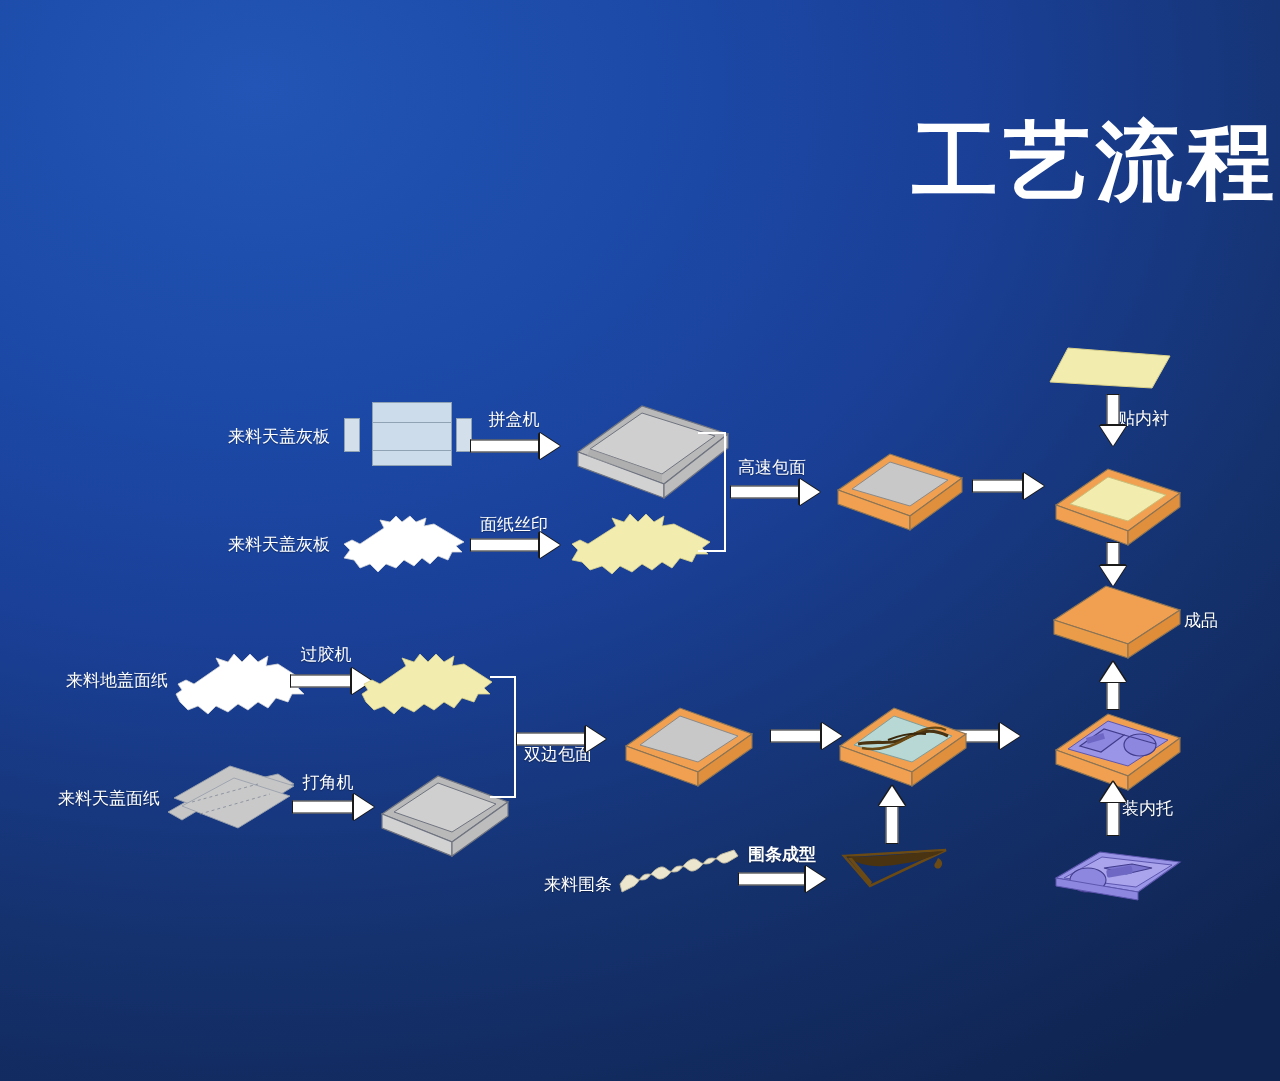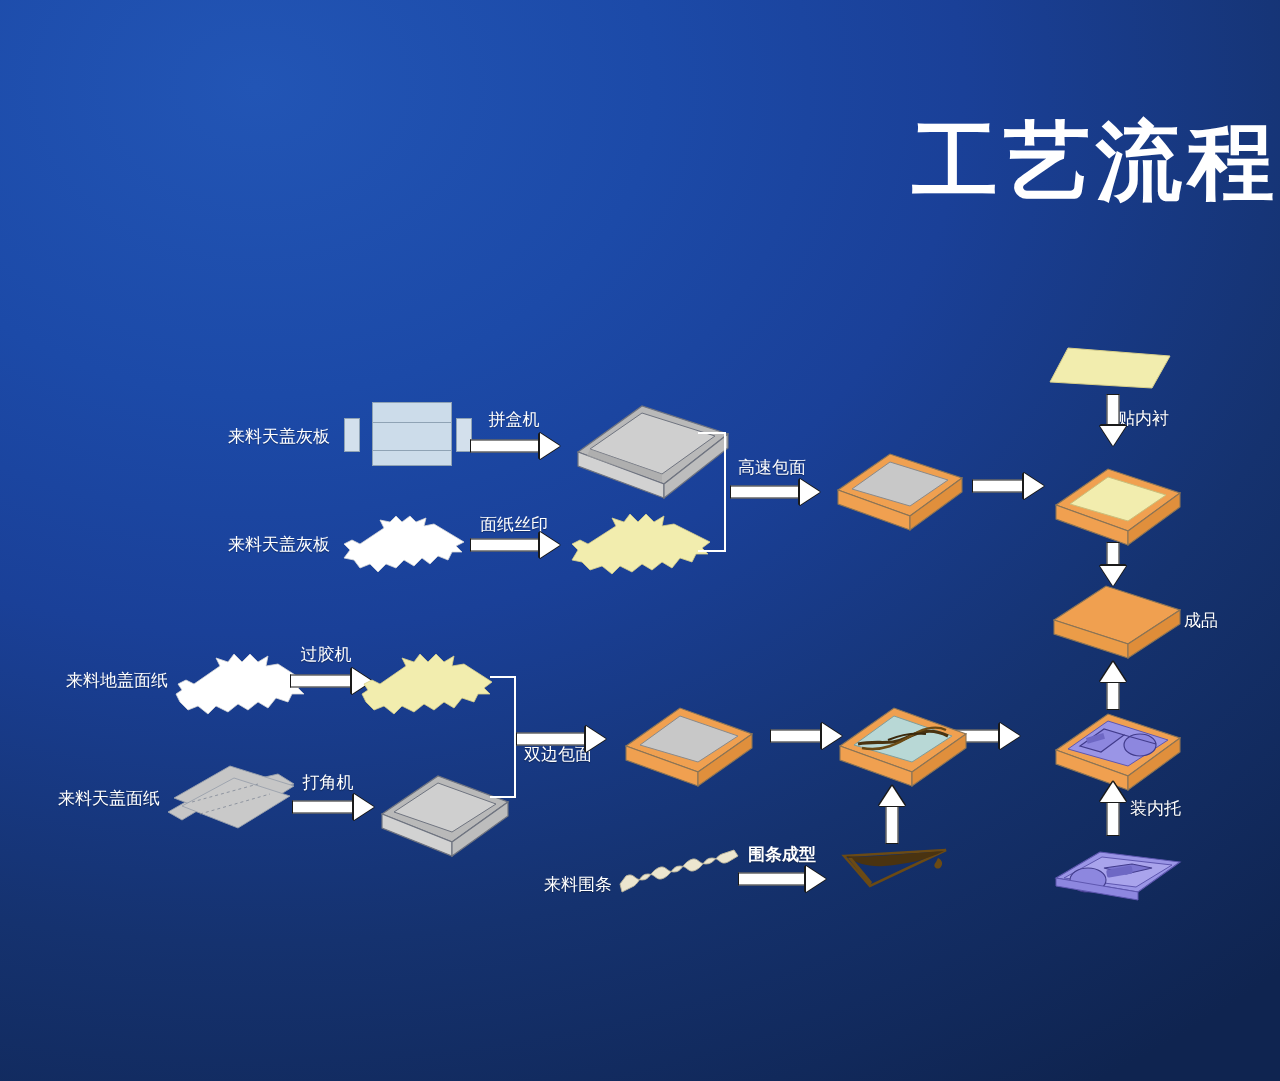--- a/index.html
+++ b/index.html
@@ -219,7 +219,7 @@
     </svg>
   </div>
 
-  <div class="lbl l" style="left:1122px; top:808px;margin-left:8px;">装内托</div>
+  <div class="lbl l" style="left:1122px; top:808px;">装内托</div>
   <div class="arrow-v up" style="left:1100px; top:782px; width:26px; height:54px;">
     <div class="shaft" style="height:36px;"></div>
     <div class="head"></div>

